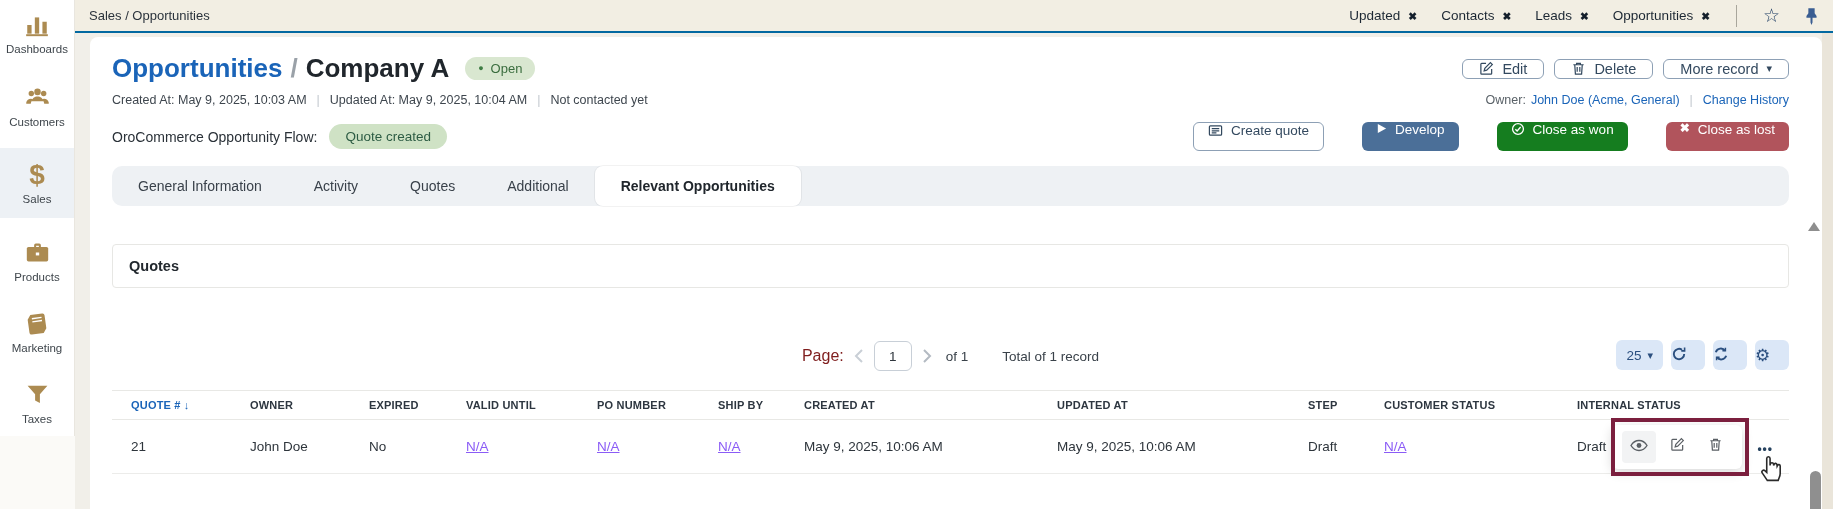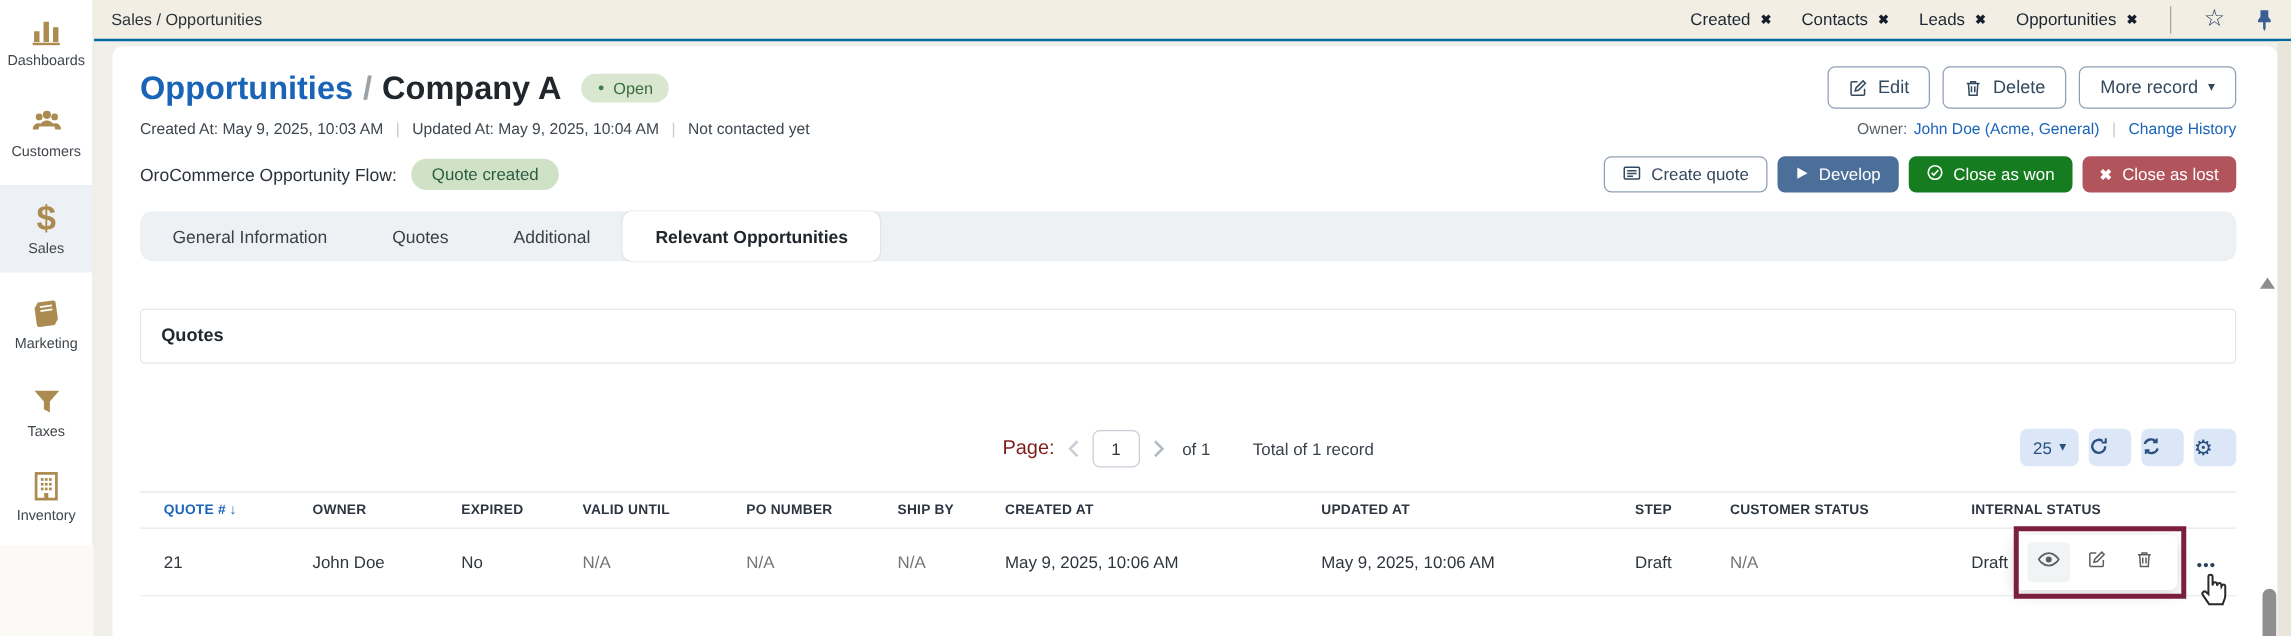--- a/index.html
+++ b/index.html
@@ -200,7 +200,7 @@
   <span class="breadcrumb">Sales / Opportunities</span>
   <div class="topbar-right">
     <span class="pin-tab">
-      <span>Created</span>
+      <span>Updated</span>
       <span class="pin-close">✖</span>
     </span>
     <span class="pin-tab">

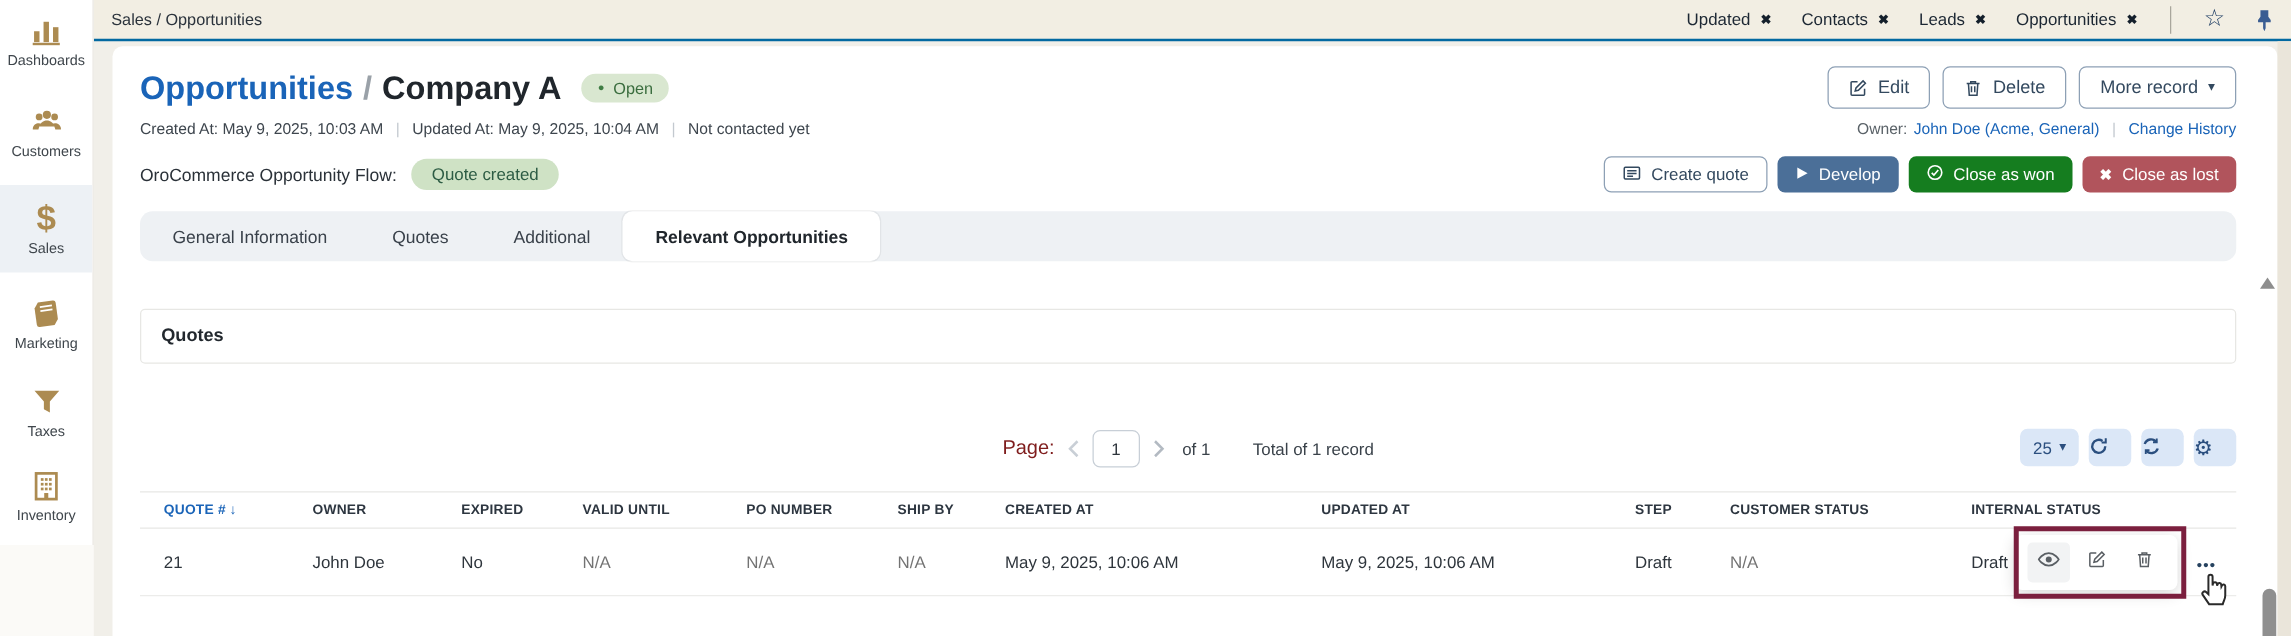--- a/index.html
+++ b/index.html
@@ -43,7 +43,7 @@
   .badge-dot { font-size:9px; color:#3f7d44; line-height:1; }
 
   .header-buttons { margin-left:auto; display:flex; gap:10px; }
-  .btn-outline { display:flex; align-items:center; gap:8px; height:34px; padding:0 16px; background:#fff;
+  .btn-outline { display:flex; align-items:center; gap:8px; height:20px; padding:0 16px; background:#fff;
                  border:1px solid #8da0b5; border-radius:6px; font-size:14.5px; color:#33495f; cursor:pointer; }
   .btn-outline svg { display:block; }
   .caret { font-size:11px; line-height:1; }

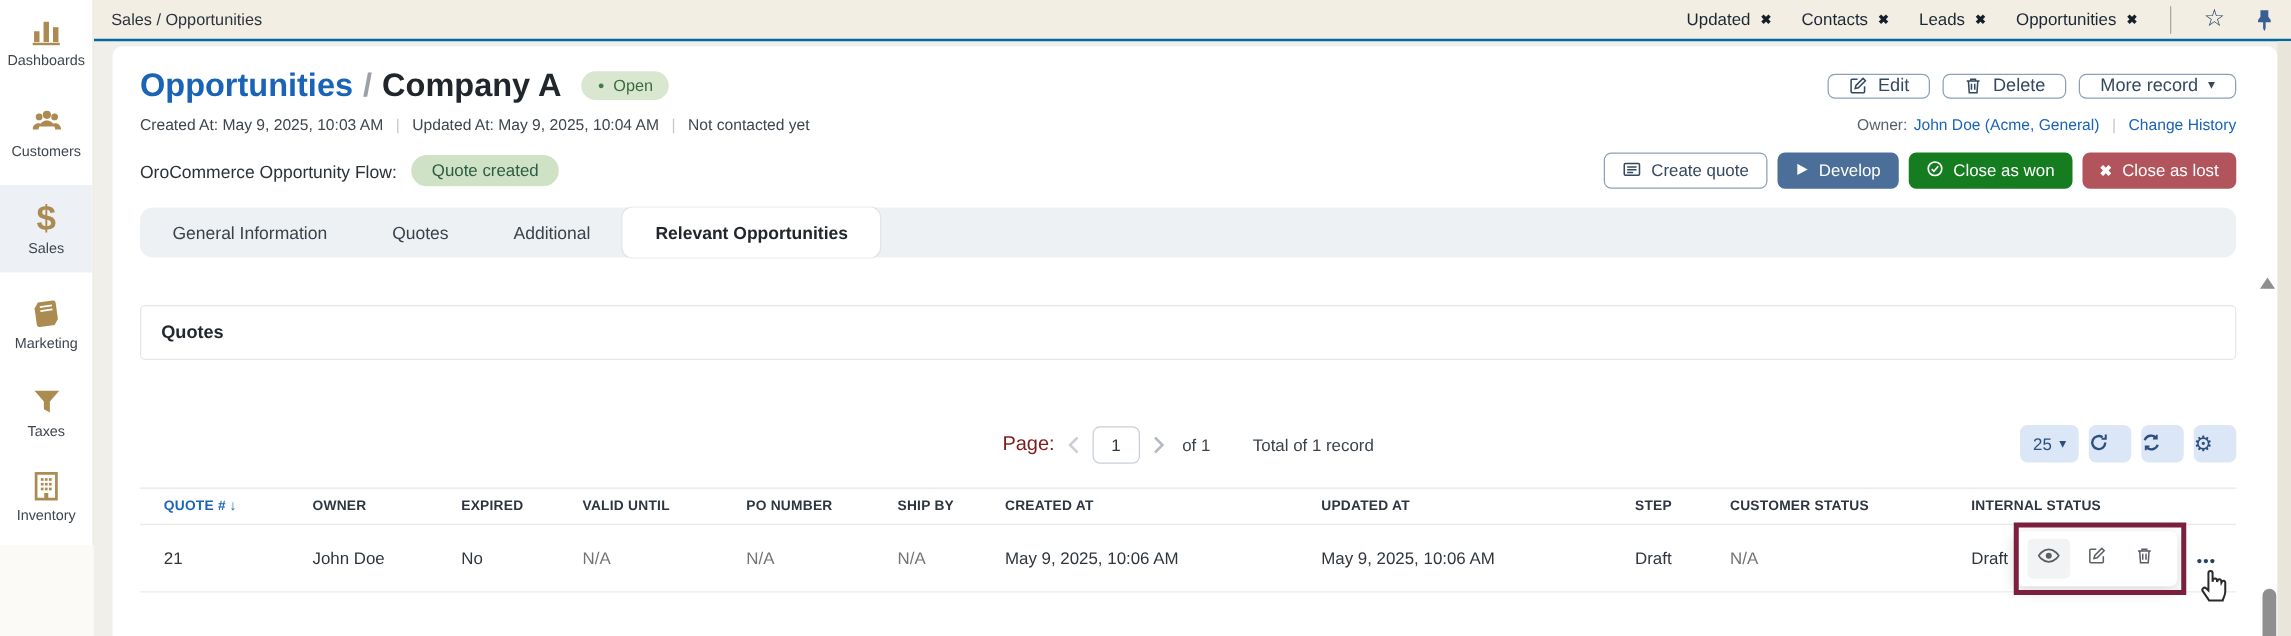--- a/index.html
+++ b/index.html
@@ -59,8 +59,8 @@
   .flow-badge { margin-left:12px; background:#cfe2c5; color:#2d5c44; font-size:13.5px;
                 padding:5px 16px; border-radius:15px; }
   .flow-buttons { margin-left:auto; display:flex; gap:8px; }
-  .btn-sm { display:flex; align-items:center; gap:8px; height:29px; padding:0 14px; border-radius:6px;
-            font-size:13.5px; cursor:pointer; }
+  .btn-sm { display:flex; align-items:flex-start; gap:8px; height:29px; padding:0 14px; border-radius:6px;
+            font-size:13.5px; cursor:pointer;margin-left:30px; }
   .btn-quote { background:#fff; border:1px solid #8da0b5; color:#33495f; }
   .btn-develop { background:#4b6f98; color:#fff; border:none; }
   .btn-won { background:#157d1f; color:#fff; border:none; }

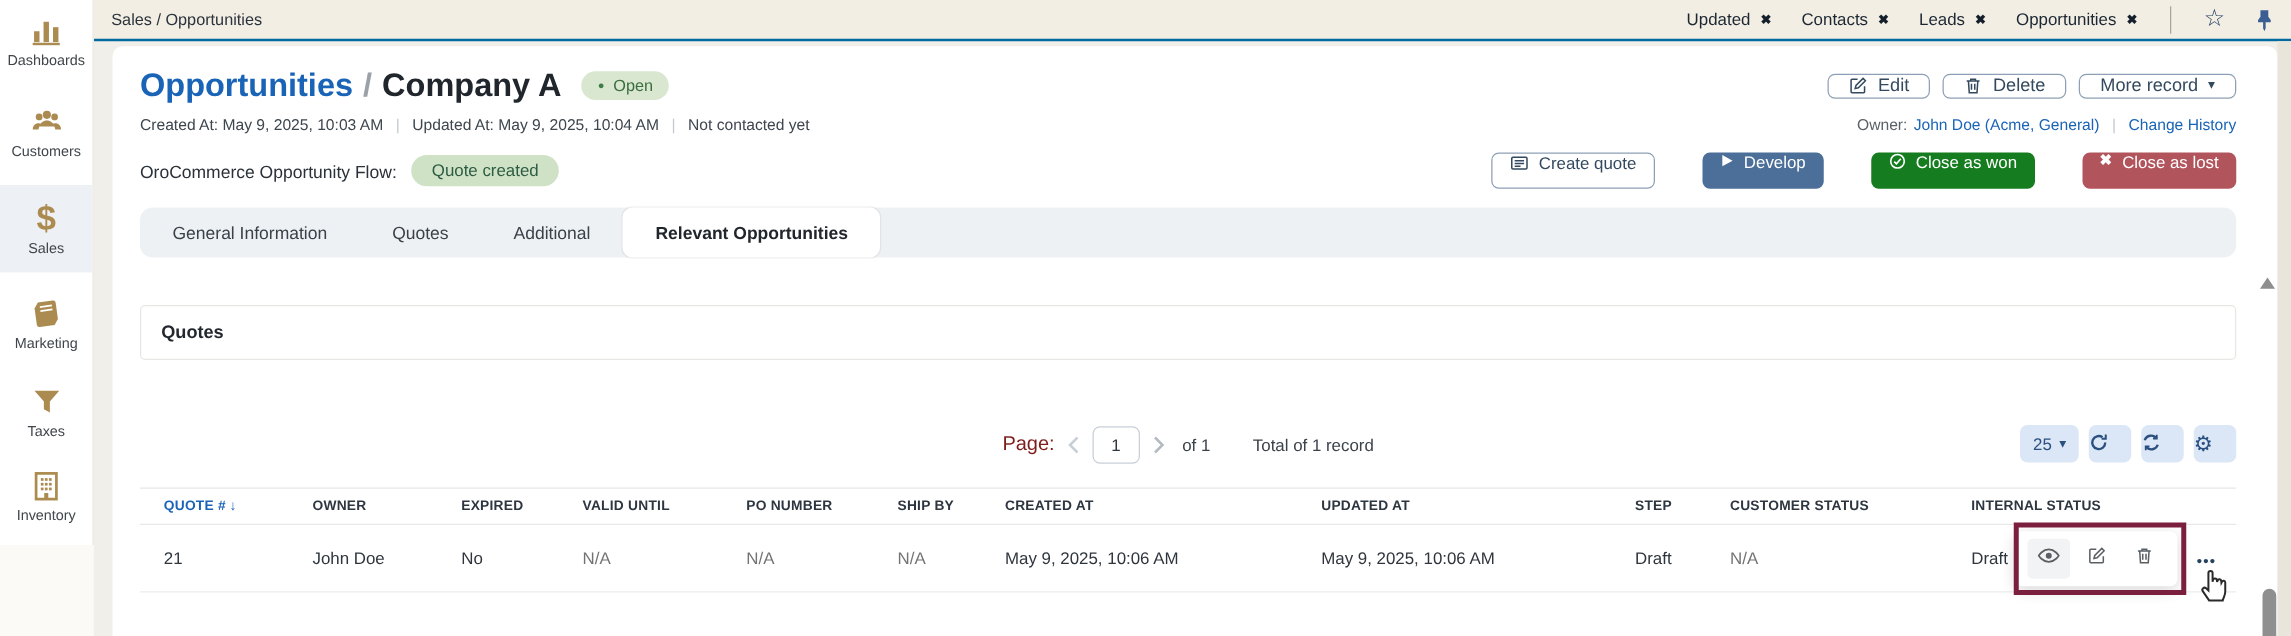--- a/index.html
+++ b/index.html
@@ -314,6 +314,7 @@
 
     <div class="tabs">
       <div class="tab">General Information</div>
+      <div class="tab">Activity</div>
       <div class="tab">Quotes</div>
       <div class="tab">Additional</div>
       <div class="tab active">Relevant Opportunities</div>

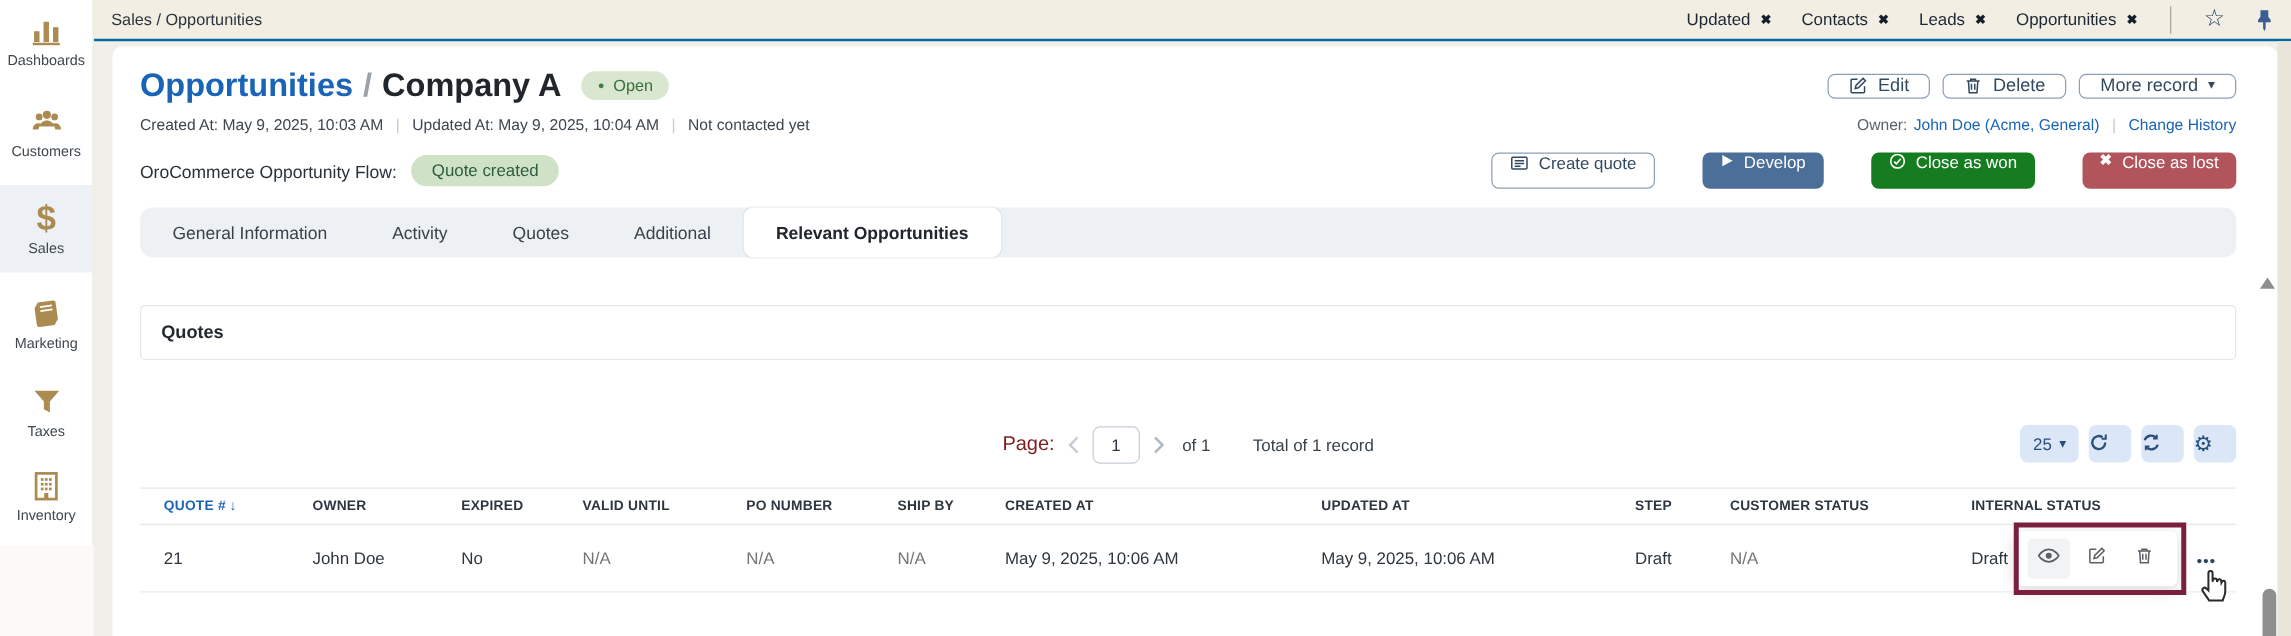--- a/index.html
+++ b/index.html
@@ -153,6 +153,16 @@
         <span class="dollar">$</span>
       </span>
     <span class="side-label">Sales</span>
+  </div>
+  <div class="side-item si-prod">
+    <span class="ic">
+      <svg width="27" height="27" viewBox="0 0 24 24" fill="#ac8b51">
+          <path d="M9 7V5.5A1.5 1.5 0 0 1 10.5 4h3A1.5 1.5 0 0 1 15 5.5V7h-1.8v-1h-2.4v1z"></path>
+          <rect x="2.5" y="7" width="19" height="13" rx="1.5"></rect>
+          <rect x="10.5" y="12" width="3" height="2.6" fill="#fff"></rect>
+        </svg>
+    </span>
+    <span class="side-label">Products</span>
   </div>
   <div class="side-item si-mark">
     <span class="ic">

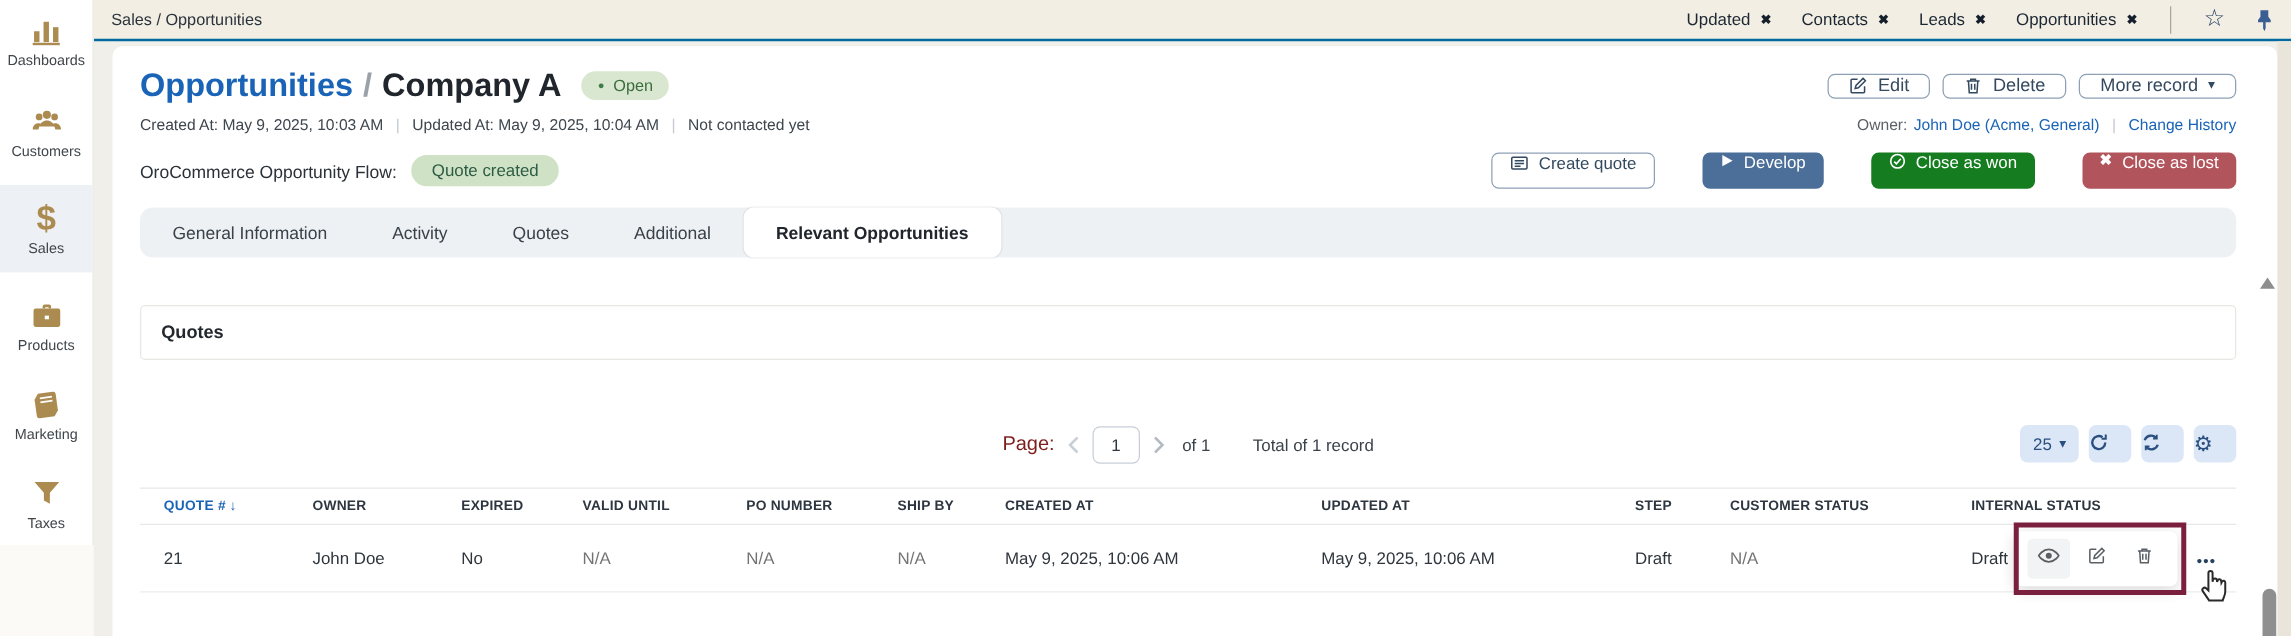--- a/index.html
+++ b/index.html
@@ -99,7 +99,7 @@
   .sort-arrow { margin-left:3px; }
   .grid-row { position:relative; padding:19px 0; border-bottom:1px solid #ececea; }
   .grid-row .cell { padding-left:19px; font-size:13.5px; color:#2e353c; white-space:nowrap; }
-  .grid-row .cell.muted { color:#737373; }
+  .grid-row .cell.muted { color:#8b5cf6;text-decoration:underline; }
 
   .action-panel { position:absolute; right:47px; top:50%; transform:translateY(-50%); background:#fff;
                   border-radius:6px; box-shadow:0 3px 12px rgba(0,0,0,.16); display:flex; align-items:center;

